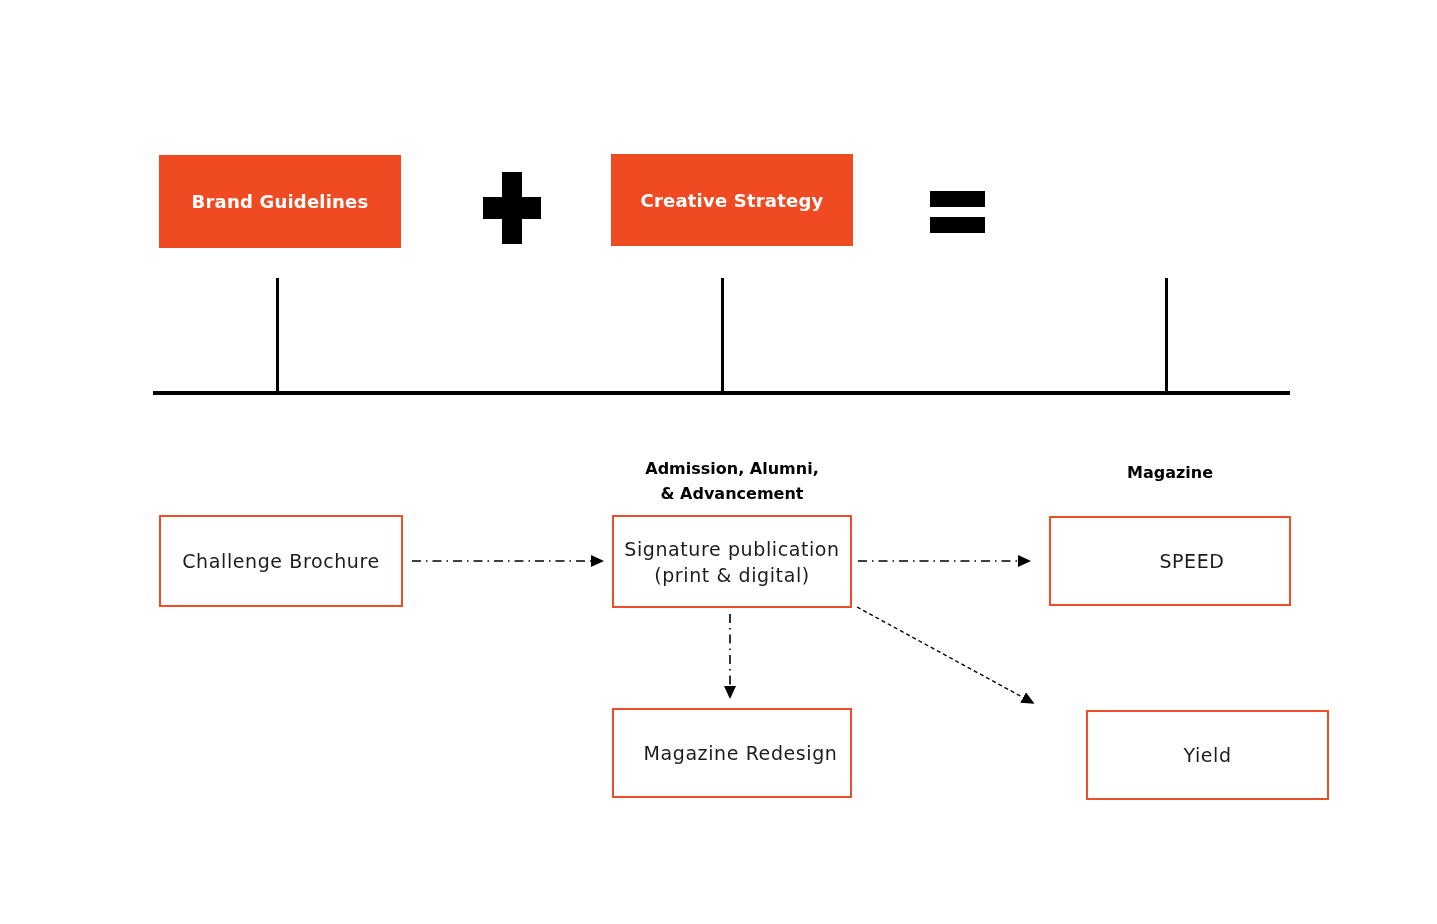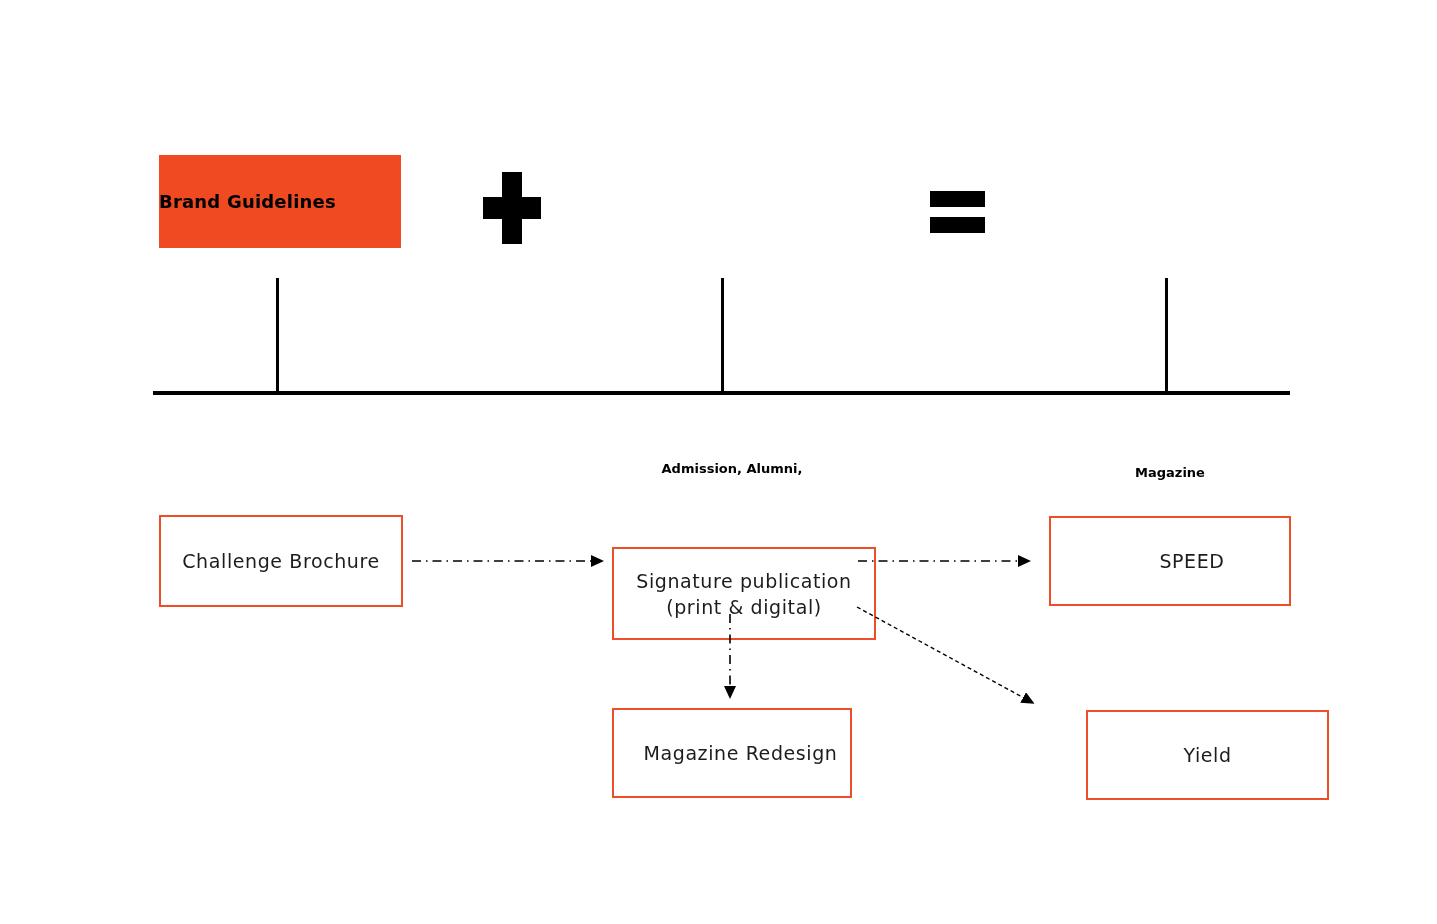--- a/index.html
+++ b/index.html
@@ -28,7 +28,8 @@
     background: #F04A23;
     display: flex;
     align-items: center;
-    color: #000000;
+    justify-content: center;
+    color: #ffffff;
     font-weight: bold;
     font-size: 18px;
     letter-spacing: 0.2px;

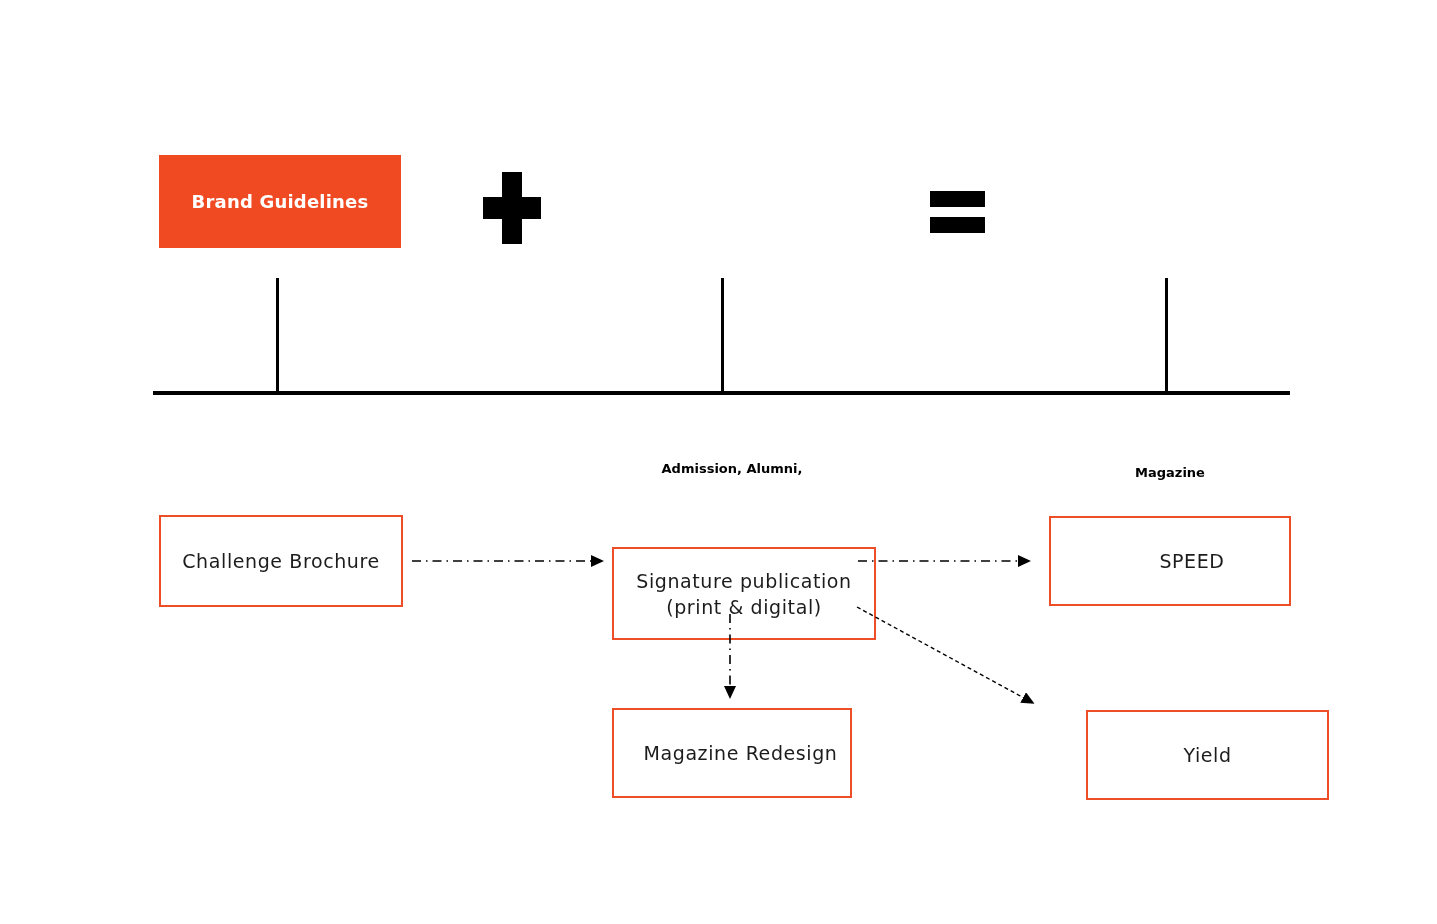--- a/index.html
+++ b/index.html
@@ -146,6 +146,9 @@
     <div class="hbar"></div>
   </div>
 
+  <div class="obox" id="obox-creative">
+    <span>Creative Strategy</span>
+  </div>
 
   <div class="equals-wrap">
     <div class="bar b1"></div>

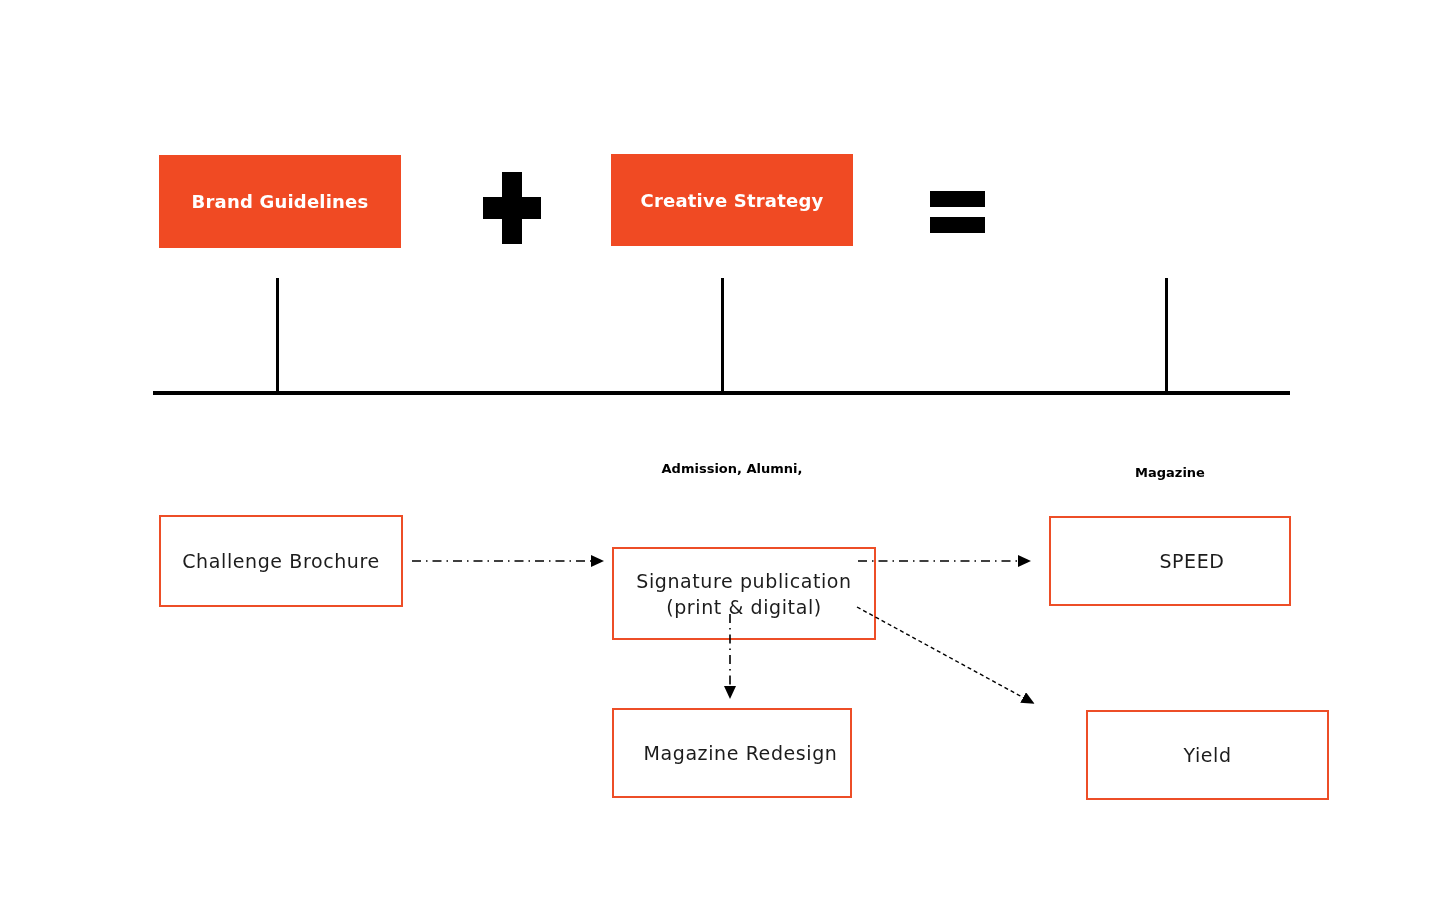--- a/index.html
+++ b/index.html
@@ -93,7 +93,7 @@
   .heading {
     position: absolute;
     font-weight: bold;
-    font-size: 13px;
+    font-size: 16px;
     line-height: 25px;
     color: #000;
     text-align: center;

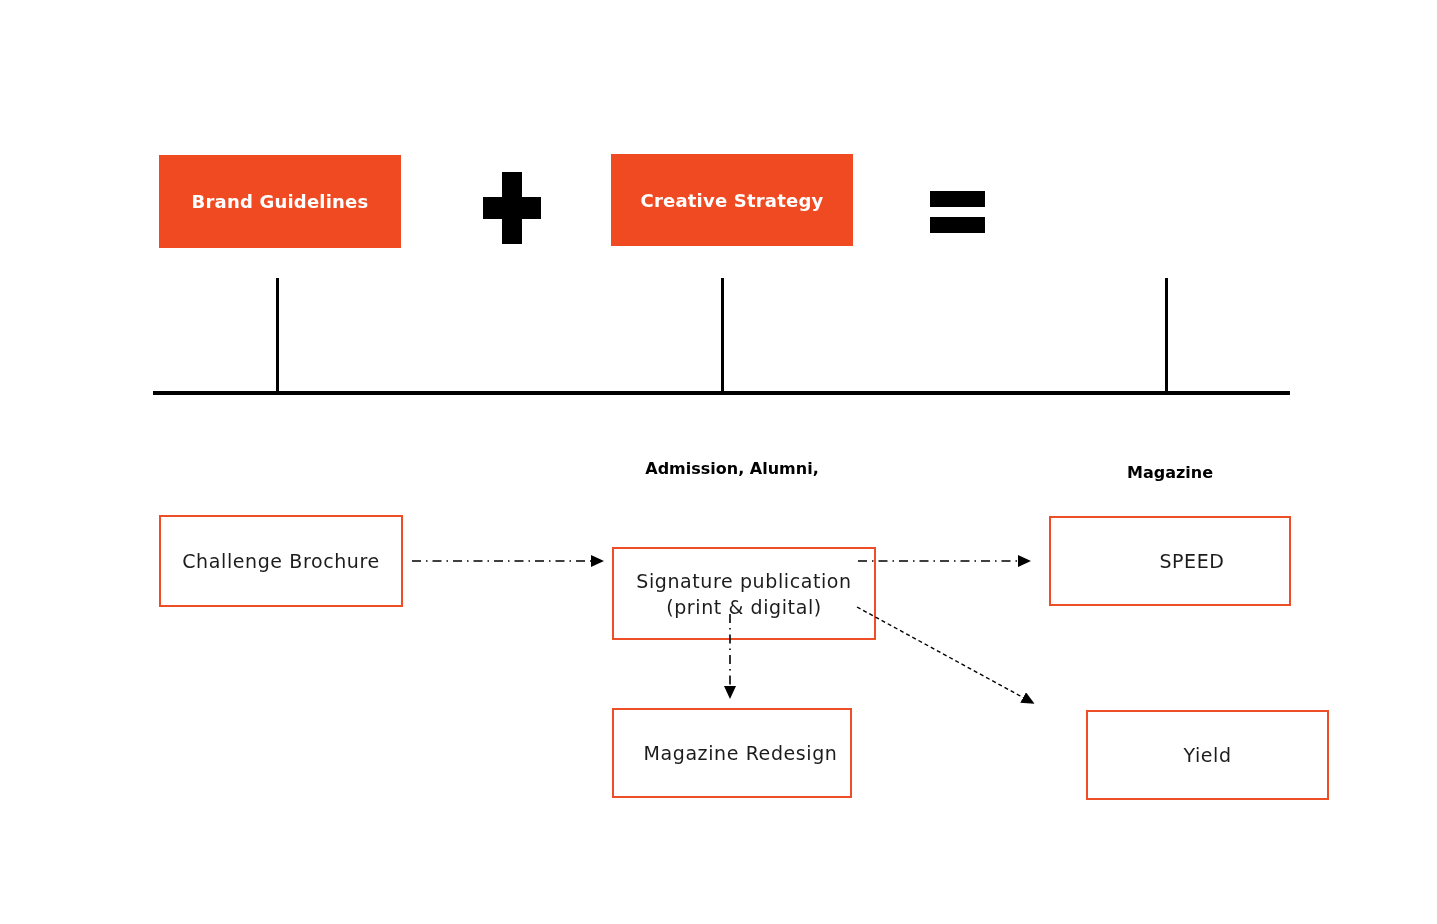--- a/index.html
+++ b/index.html
@@ -163,6 +163,7 @@
 
   <div class="heading" id="heading-signature">
     <div>Admission, Alumni,</div>
+    <div>&amp; Advancement</div>
   </div>
   <div class="heading" id="heading-admission">
     <div>Magazine</div>

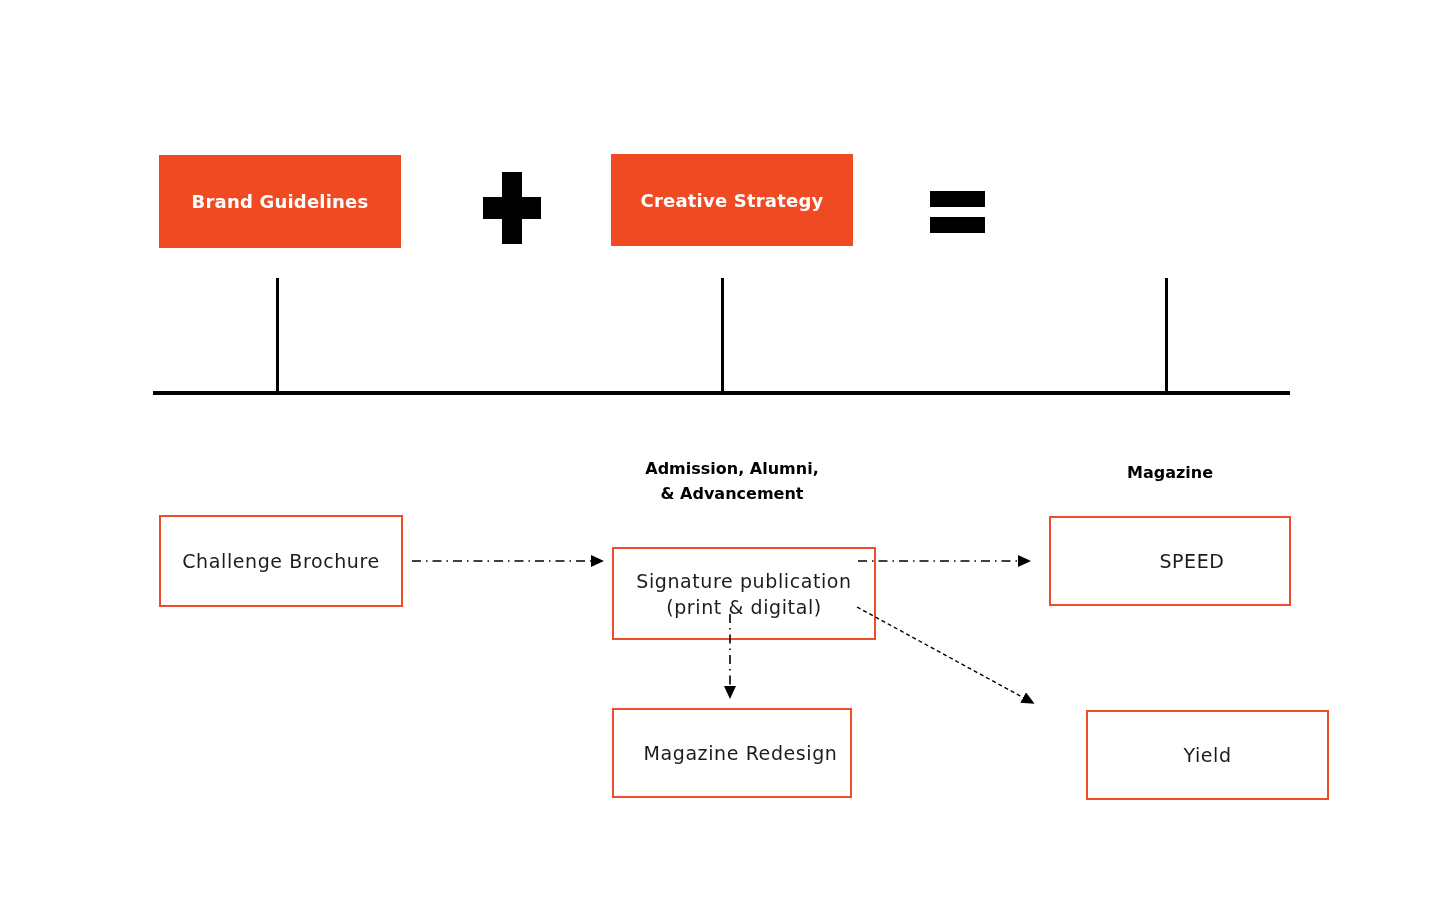--- a/index.html
+++ b/index.html
@@ -118,7 +118,7 @@
     text-align: center;
   }
   #wbox-challenge { left: 159px;  top: 515px; width: 244px; height: 92px; }
-  #wbox-signature { left: 612px;  top: 515px; width: 264px; height: 93px; margin-top: 32px; }
+  #wbox-signature { left: 612px;  top: 515px; width: 240px; height: 93px; }
   #wbox-speed     { left: 1049px; top: 516px; width: 242px; height: 90px; padding-left: 44px; }
   #wbox-magazine  { left: 612px;  top: 708px; width: 240px; height: 90px; padding-left: 17px; }
   #wbox-yield     { left: 1050px; top: 710px; width: 243px; height: 90px; margin-left: 36px; }

